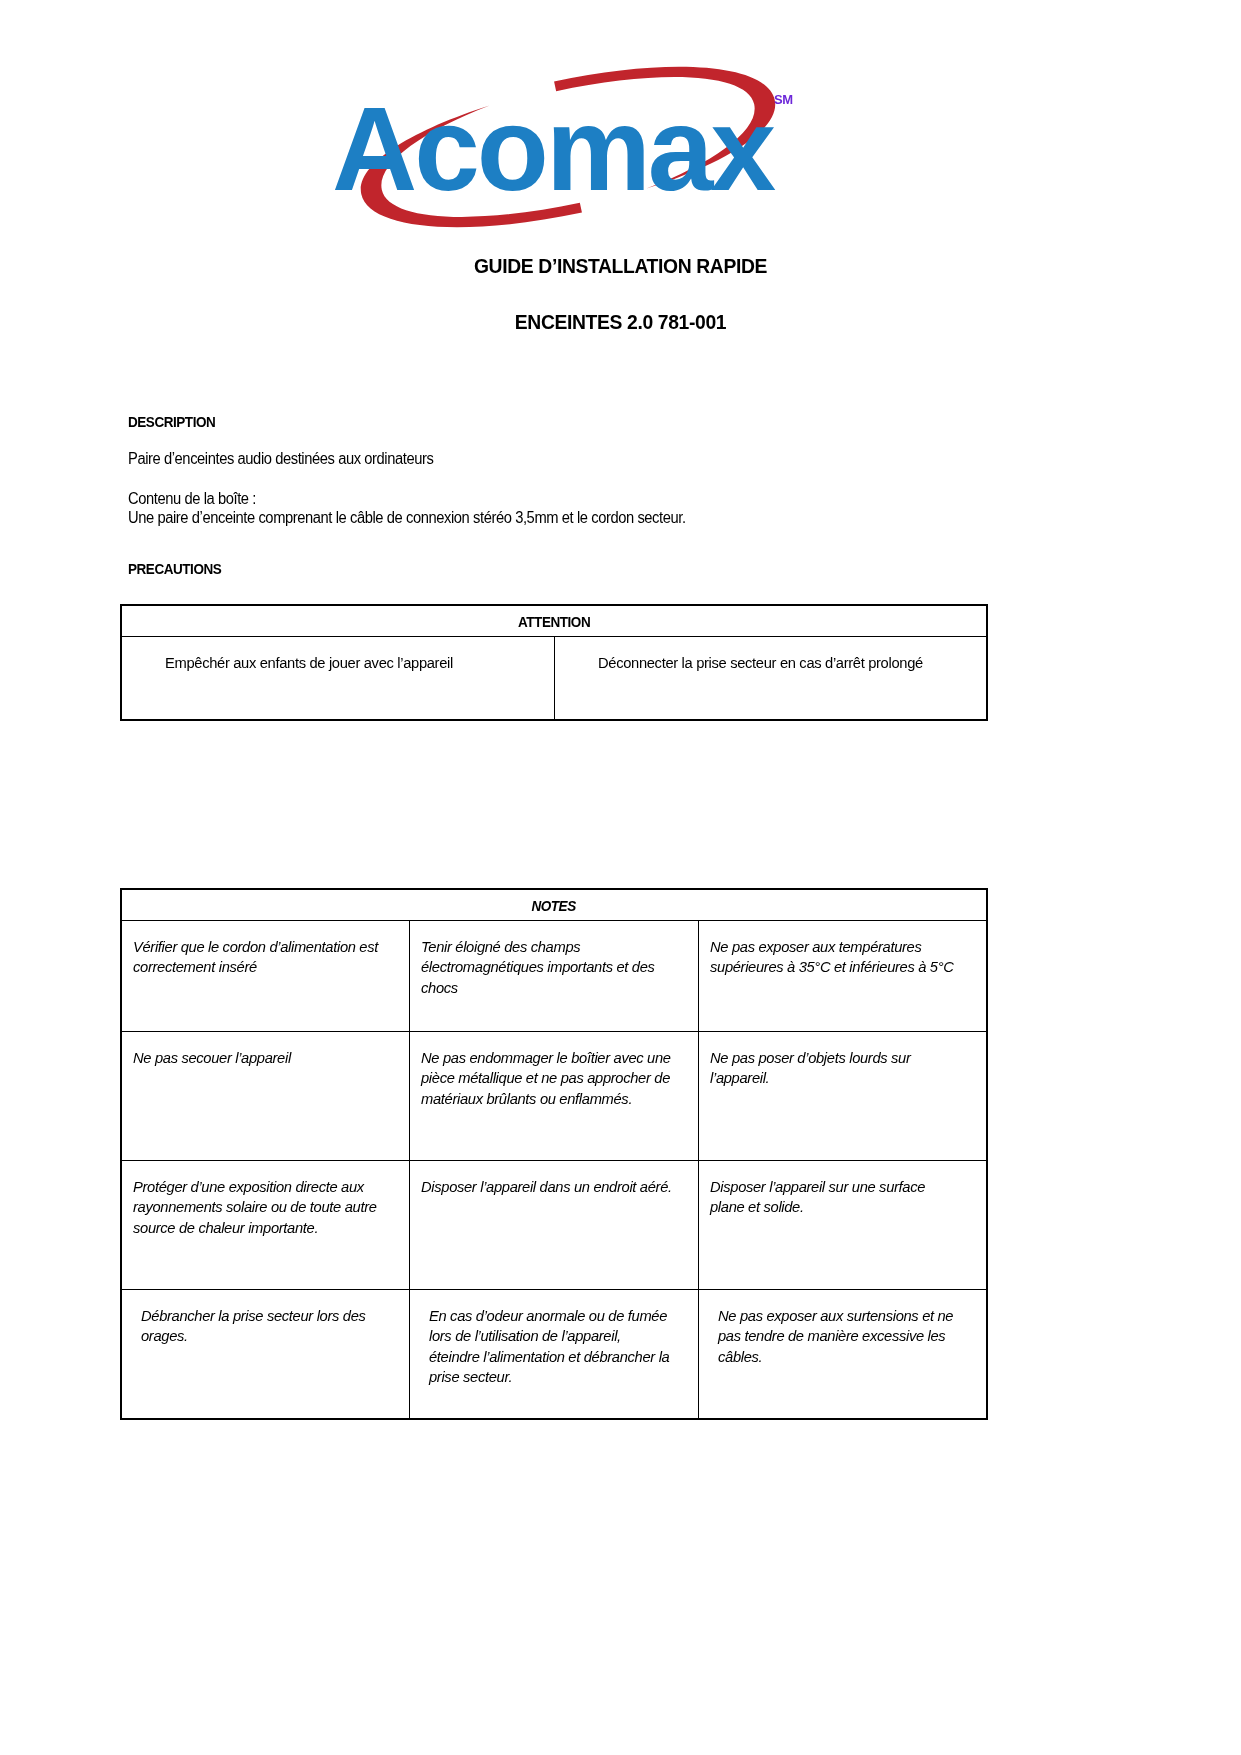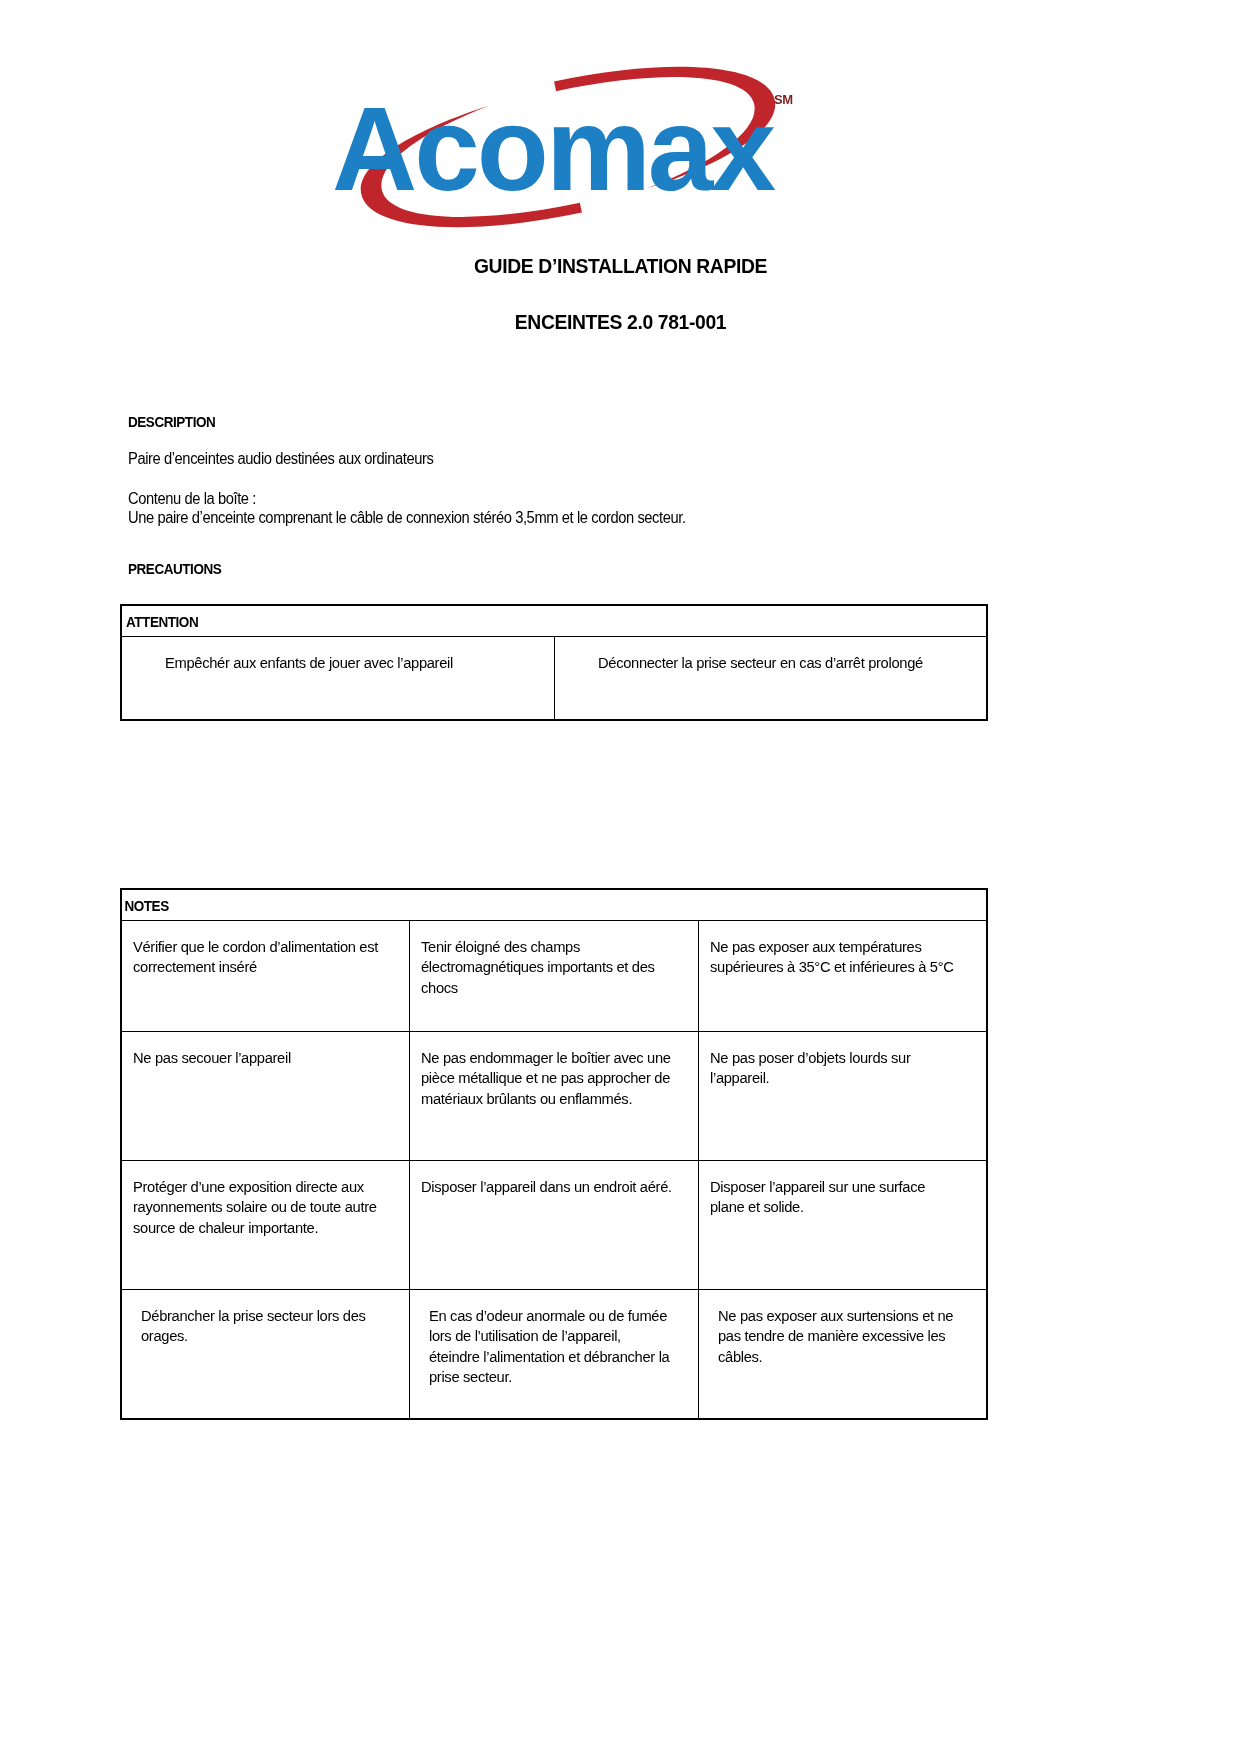--- a/index.html
+++ b/index.html
@@ -39,7 +39,7 @@
     top: 30px;
     font-size: 13px;
     font-weight: bold;
-    color: #7f1d1d;
+    color: #6d28d9;
     letter-spacing: -0.5px;
   }
 

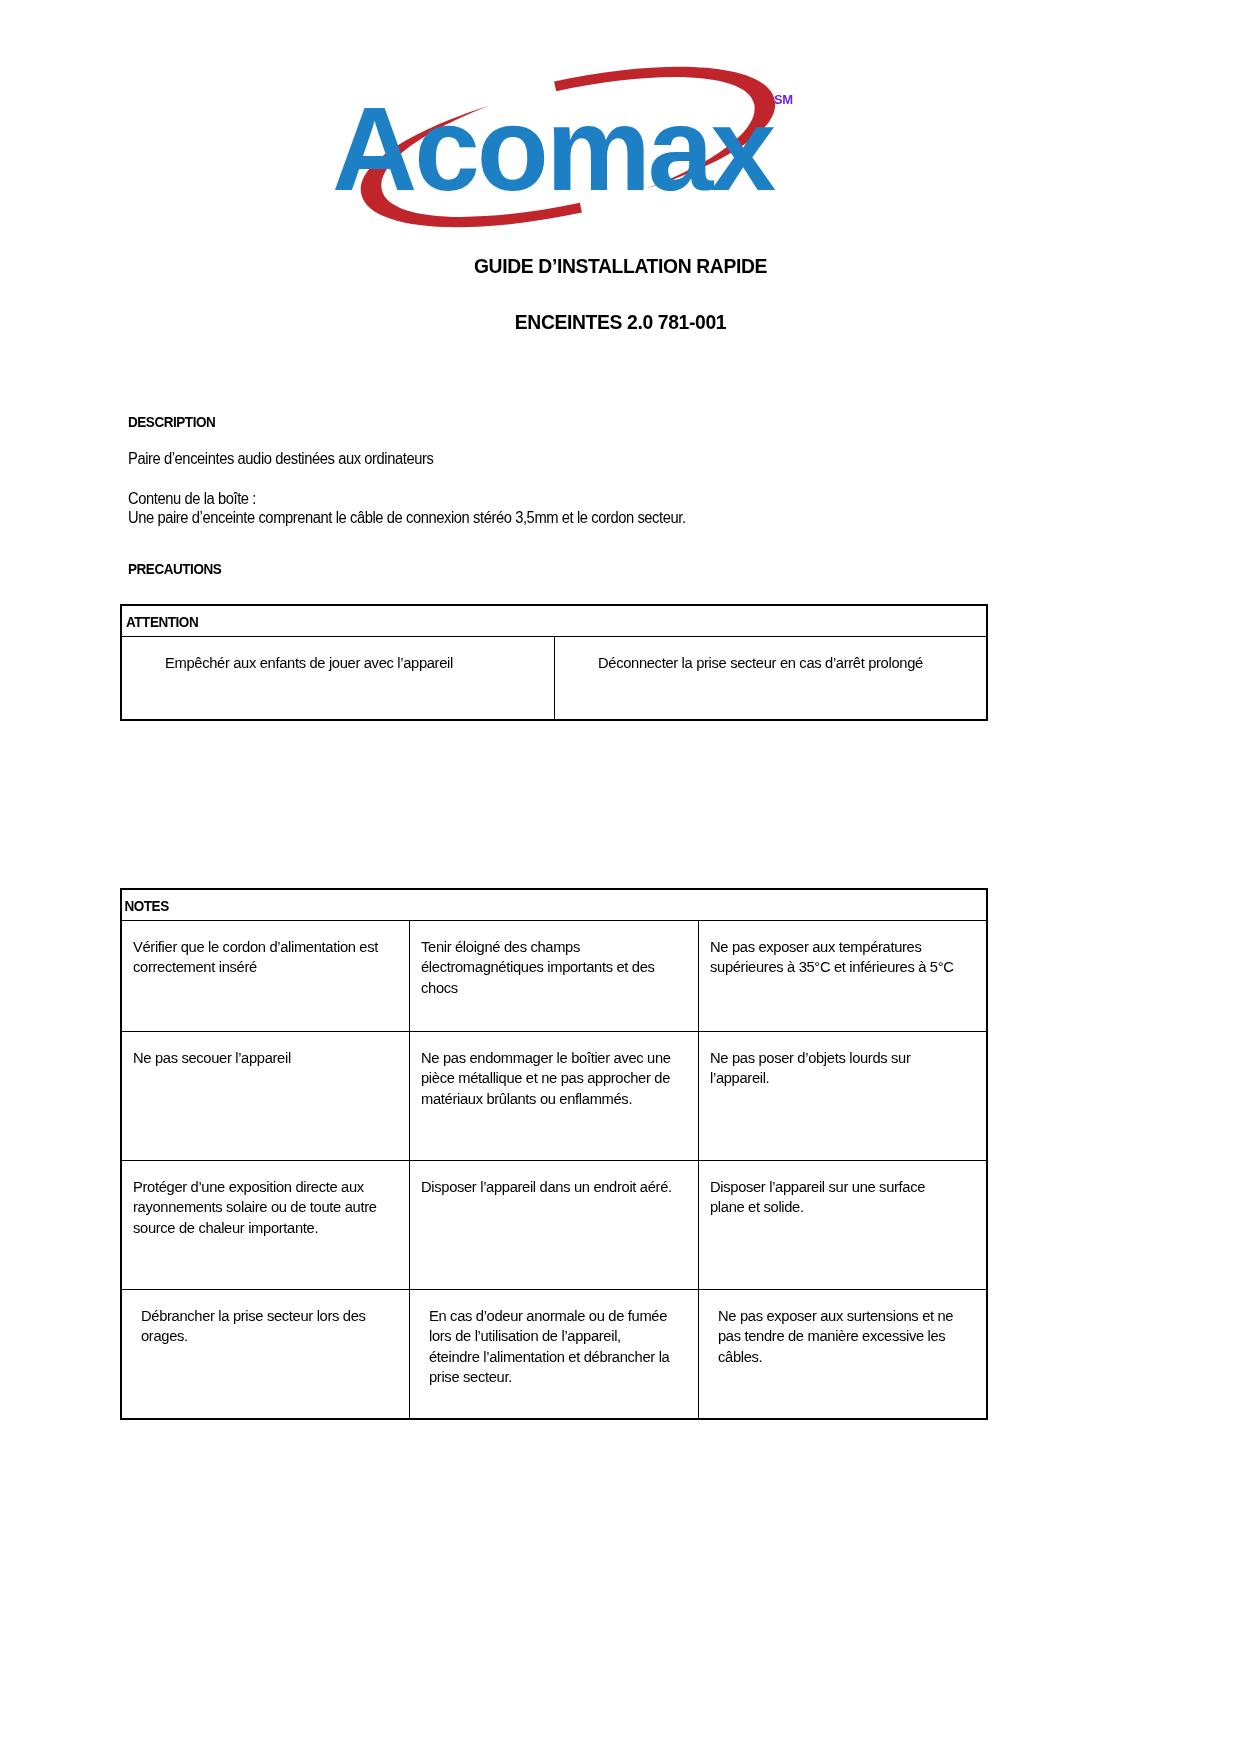--- a/index.html
+++ b/index.html
@@ -112,7 +112,7 @@
   .tbl th {
     font-size: 15px;
     font-weight: bold;
-    text-align: left;
+    text-align: center;
     padding: 4px 0 4px 0;
     letter-spacing: -0.5px;
     height: 22px;

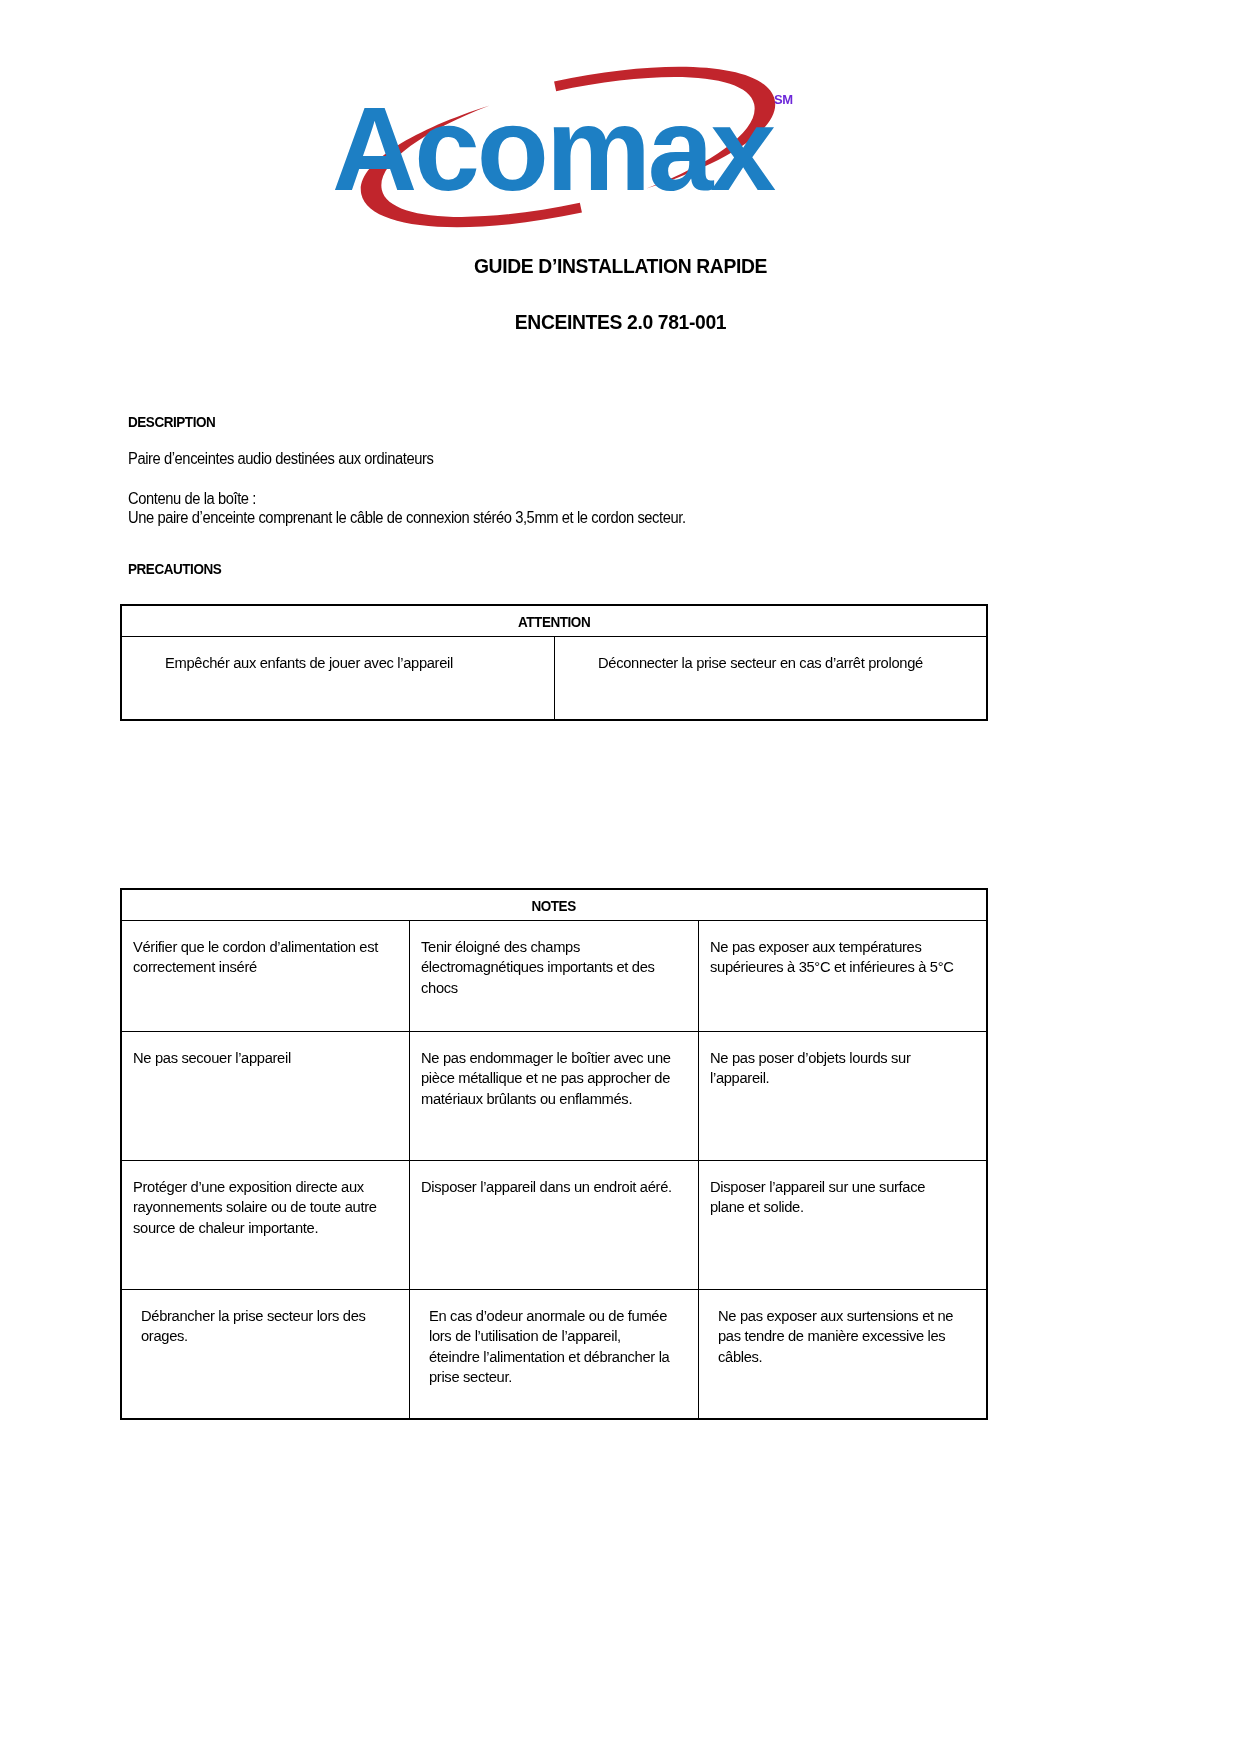--- a/index.html
+++ b/index.html
@@ -102,7 +102,7 @@
     background: #ffffff;
   }
   #attention-table { top: 604px; }
-  #notes-table { top: 888px; }
+  #notes-table { top: 888px; font-style: italic; }
 
   .tbl, .tbl th, .tbl td {
     border: 1.5px solid #000000;

